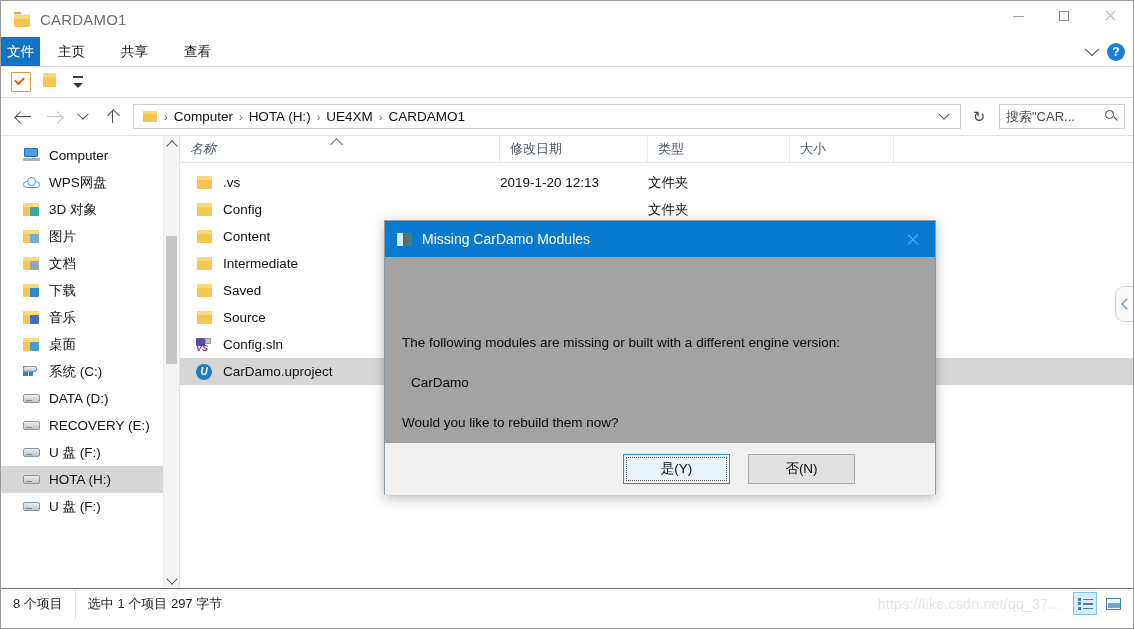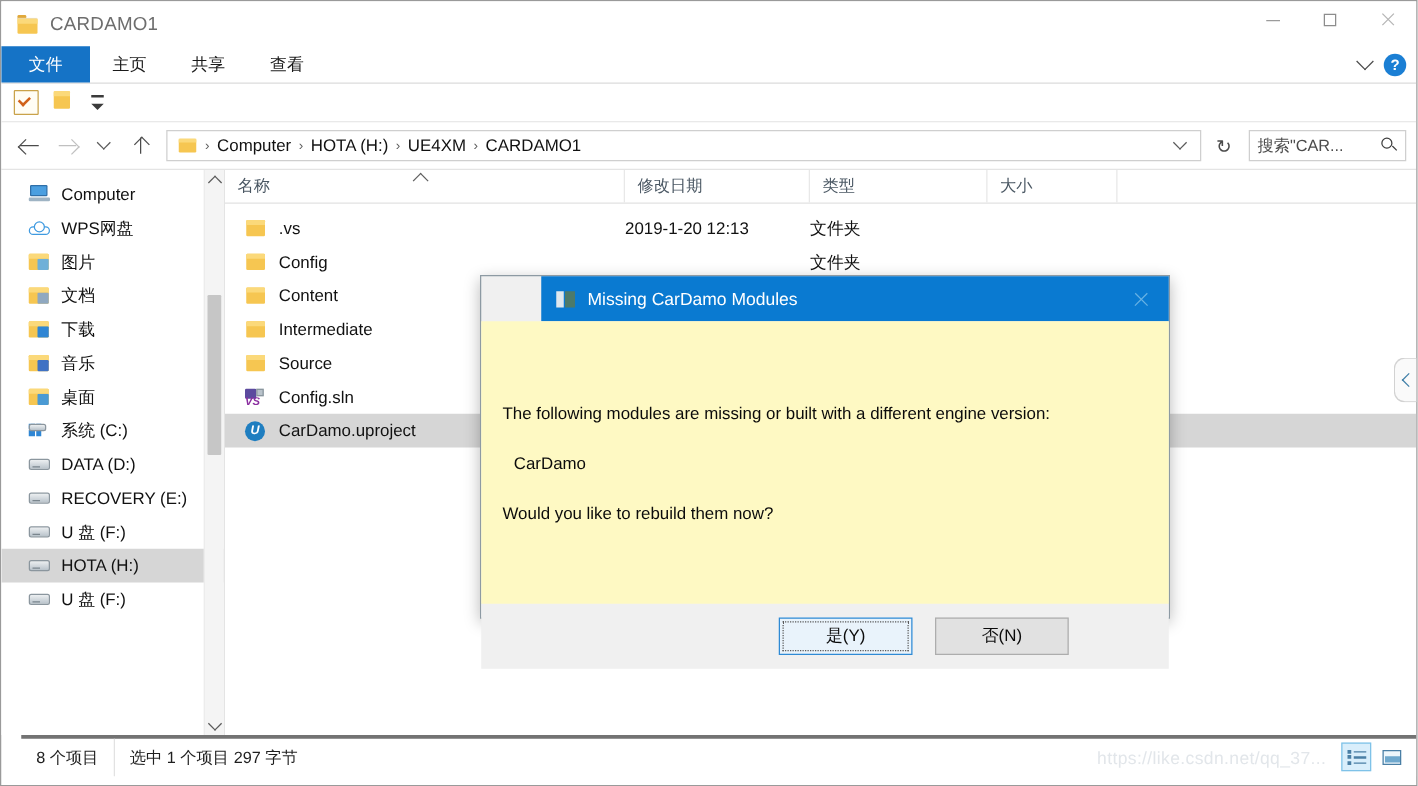--- a/index.html
+++ b/index.html
@@ -31,7 +31,7 @@
   
   .ribbon{height:29px;display:flex;align-items:stretch;background:#fff;border-bottom:1px solid #dcdcdc;position:relative;}
   .rtab{display:flex;align-items:center;justify-content:center;padding:0 18px;font-size:13.5px;color:#1a1a1a;cursor:default;}
-  .rtab.file{background:#1573c6;color:#fff;padding:0 22px;font-size:13.5px;}
+  .rtab.file{background:#1573c6;color:#fff;padding:0 6px;font-size:13.5px;}
   .ribbon-right{position:absolute;right:8px;top:0;height:29px;display:flex;align-items:center;gap:10px;}
   .chev-down{width:9px;height:9px;border-right:1.6px solid #4a4a4a;border-bottom:1.6px solid #4a4a4a;transform:rotate(45deg) translate(-2px,-2px);}
   .help-btn{width:18px;height:18px;border-radius:50%;background:#1b7fd4;color:#fff;font-size:12px;font-weight:bold;

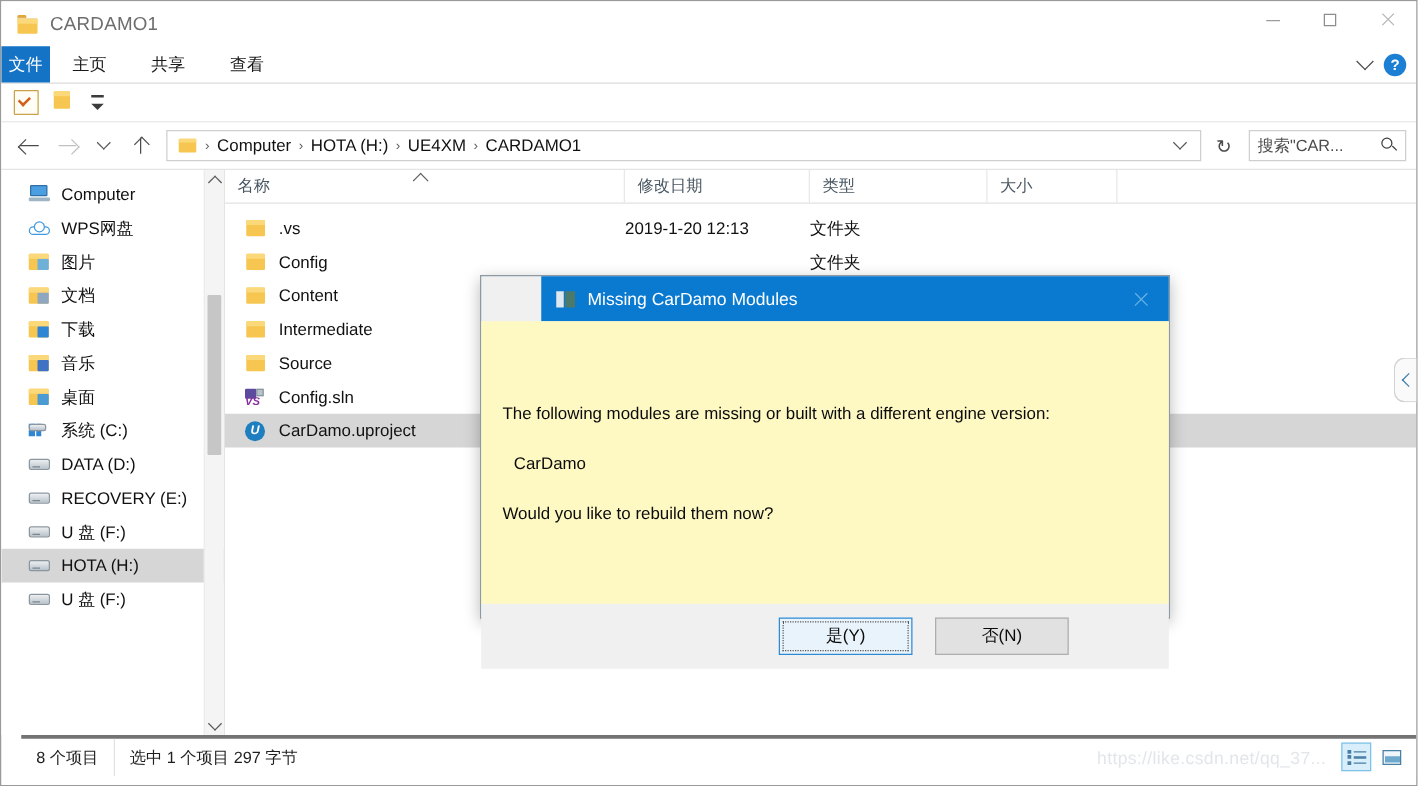--- a/index.html
+++ b/index.html
@@ -115,7 +115,7 @@
   .colhead{height:26px;display:flex;align-items:center;border-bottom:1px solid #e2e2e2;position:relative;}
   .col{font-size:13px;color:#4a5763;padding-left:10px;box-sizing:border-box;height:26px;display:flex;align-items:center;
        border-right:1px solid #e8e8e8;cursor:default;}
-  .col.name{width:320px;position:relative;}
+  .col.name{width:320px;position:relative;font-style:italic;}
   .col.date{width:148px;}
   .col.type{width:142px;}
   .col.size{width:104px;}

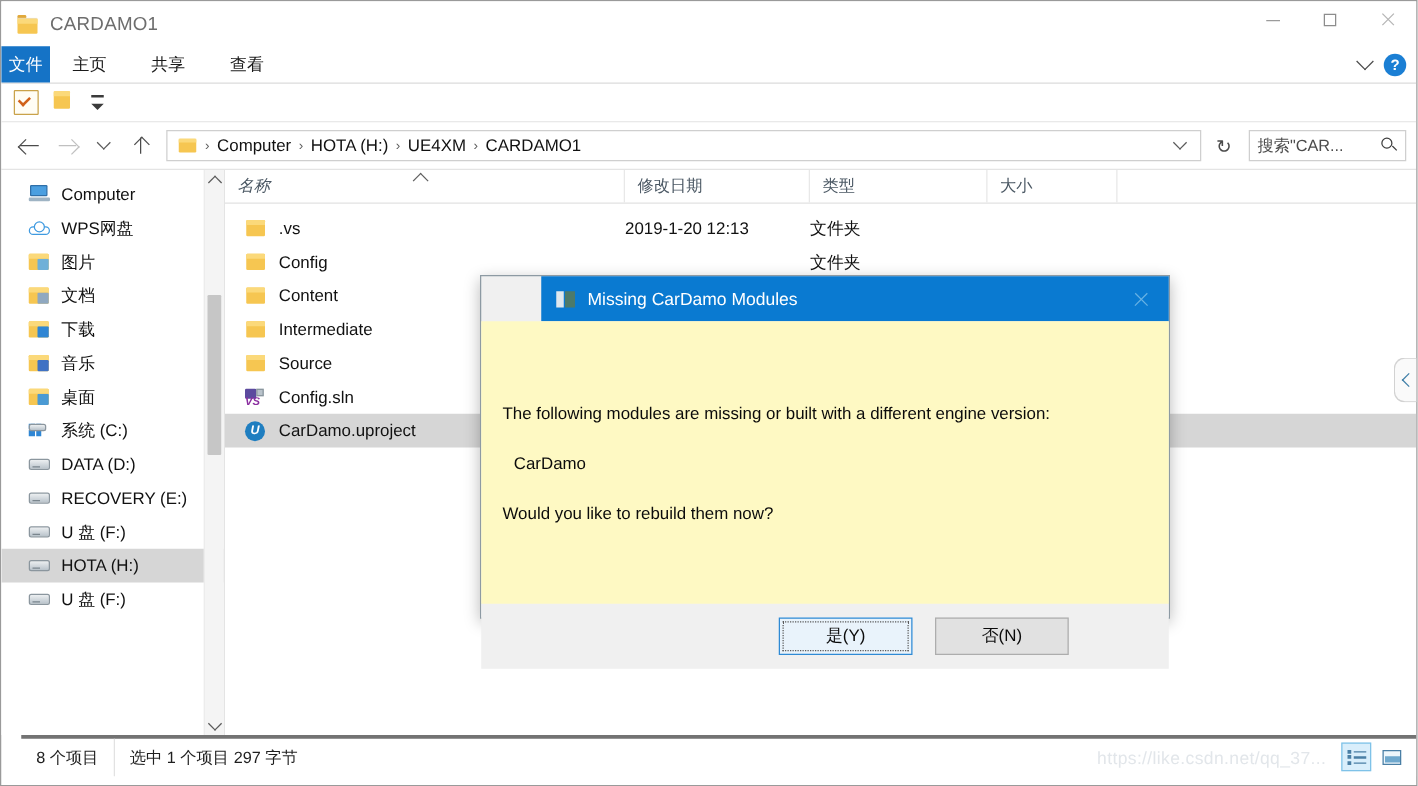--- a/index.html
+++ b/index.html
@@ -283,6 +283,14 @@
         <div class="nav-item">
           <span class="ni">
               <i class="ic-folder">
+                <i class="badge" style="background:#3aa6a6;"></i>
+              </i>
+            </span>
+          <span>3D 对象</span>
+        </div>
+        <div class="nav-item">
+          <span class="ni">
+              <i class="ic-folder">
                 <i class="badge" style="background:#6fb0d8;"></i>
               </i>
             </span>

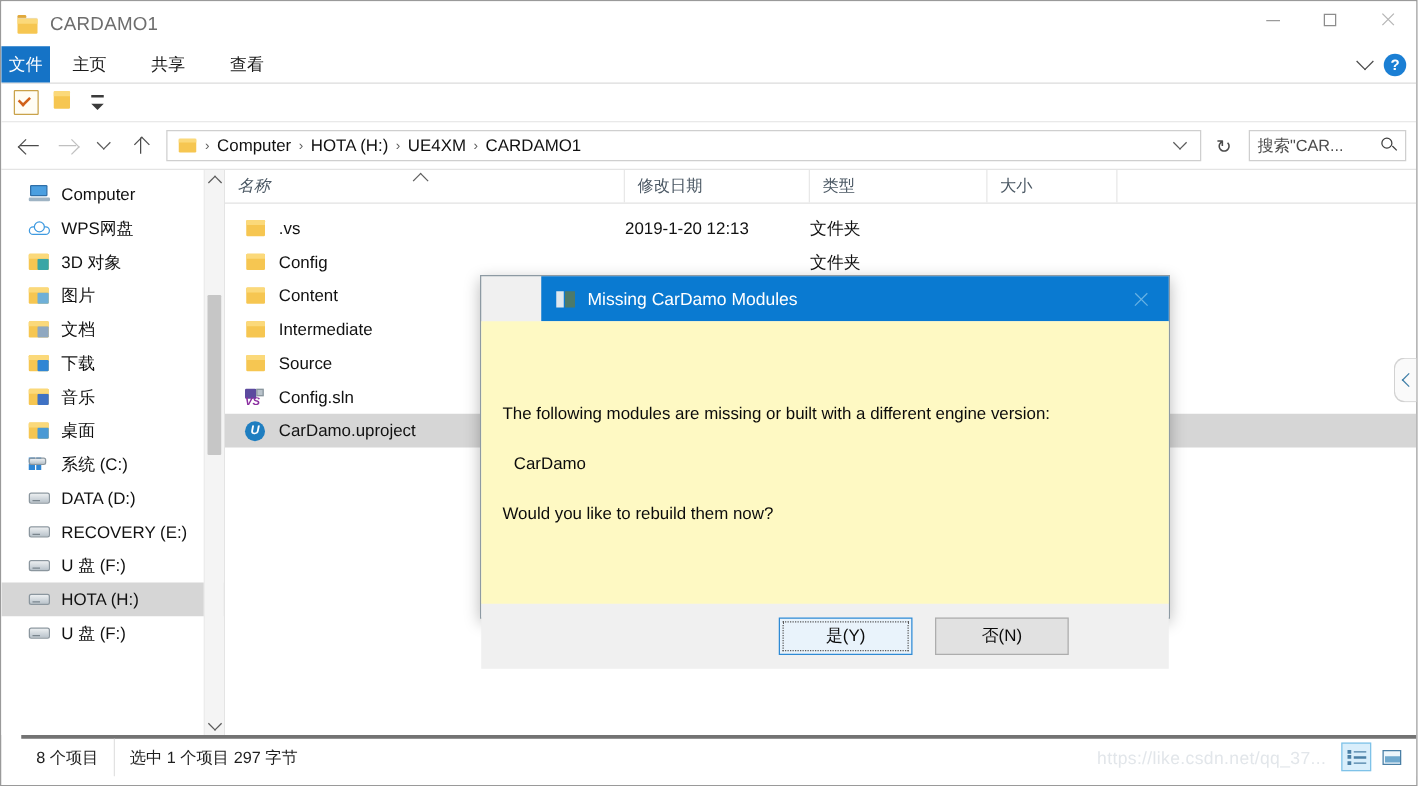--- a/index.html
+++ b/index.html
@@ -158,7 +158,7 @@
   
   .dlg{position:absolute;left:383px;top:219px;width:552px;height:275px;background:#f0f0f0;
        border:1px solid #8d9aa3;box-shadow:0 3px 12px rgba(0,0,0,.28);box-sizing:border-box;}
-  .dlg-title{height:36px;background:#0a7ad1;display:flex;align-items:center;position:relative;margin-left:48px;}
+  .dlg-title{height:36px;background:#0a7ad1;display:flex;align-items:center;position:relative;}
   .dlg-ico{width:15px;height:13px;margin-left:12px;margin-right:10px;position:relative;}
   .dlg-ico .l{position:absolute;left:0;top:0;width:6px;height:13px;background:#dfe8ee;}
   .dlg-ico .r{position:absolute;left:7px;top:0;width:8px;height:13px;background:#4c7a6a;}

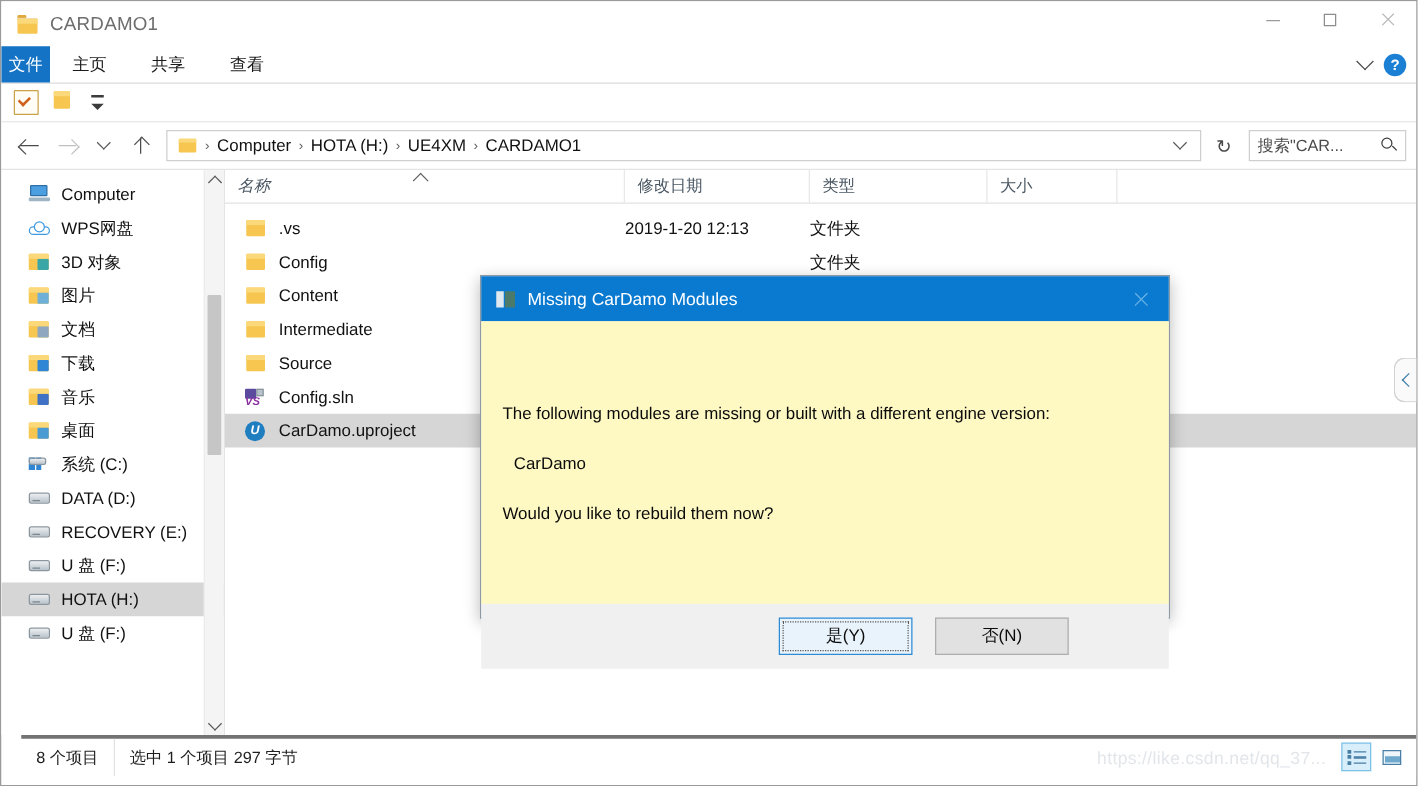--- a/index.html
+++ b/index.html
@@ -448,6 +448,17 @@
               <span class="fi">
                 <i class="fi-folder"></i>
               </span>
+              <span>Saved</span>
+            </div>
+          <div class="cdate"></div>
+          <div class="ctype"></div>
+          <div class="csize"></div>
+        </div>
+        <div class="row">
+          <div class="cname">
+              <span class="fi">
+                <i class="fi-folder"></i>
+              </span>
               <span>Source</span>
             </div>
           <div class="cdate"></div>

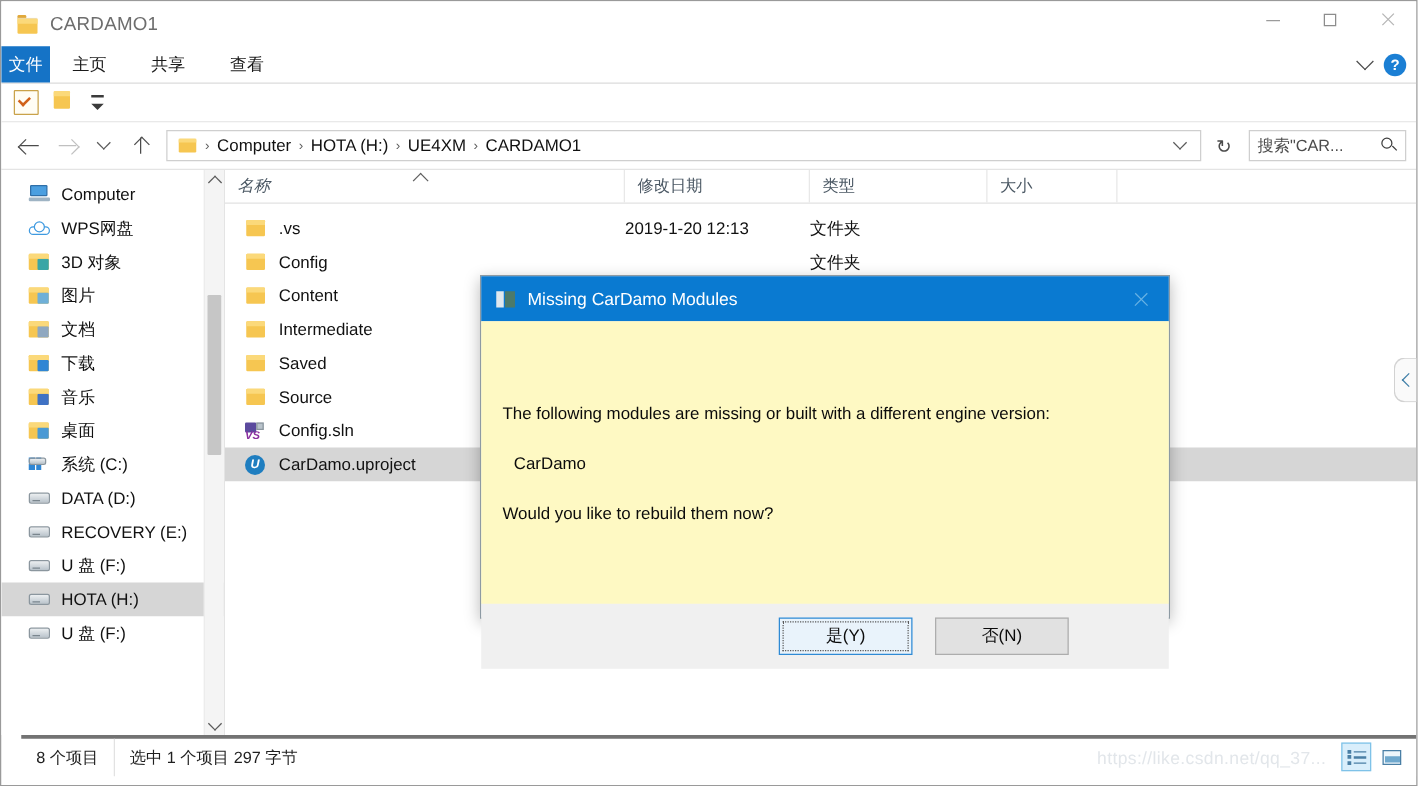--- a/index.html
+++ b/index.html
@@ -168,7 +168,7 @@
   .dlg-close .x:before,.dlg-close .x:after{content:"";position:absolute;left:0;top:6px;width:14px;height:1.3px;background:#68b2e4;}
   .dlg-close .x:before{transform:rotate(45deg);}
   .dlg-close .x:after{transform:rotate(-45deg);}
-  .dlg-body{background:#fef9c3;height:226px;padding:0 17px;box-sizing:border-box;position:relative;}
+  .dlg-body{background:#a3a3a3;height:186px;padding:12px 17px;box-sizing:border-box;position:relative;}
   .dlg-line{font-size:13.5px;color:#0b0b0b;}
   .dlg-l1{padding-top:66px;}
   .dlg-l2{padding-top:25px;padding-left:9px;}

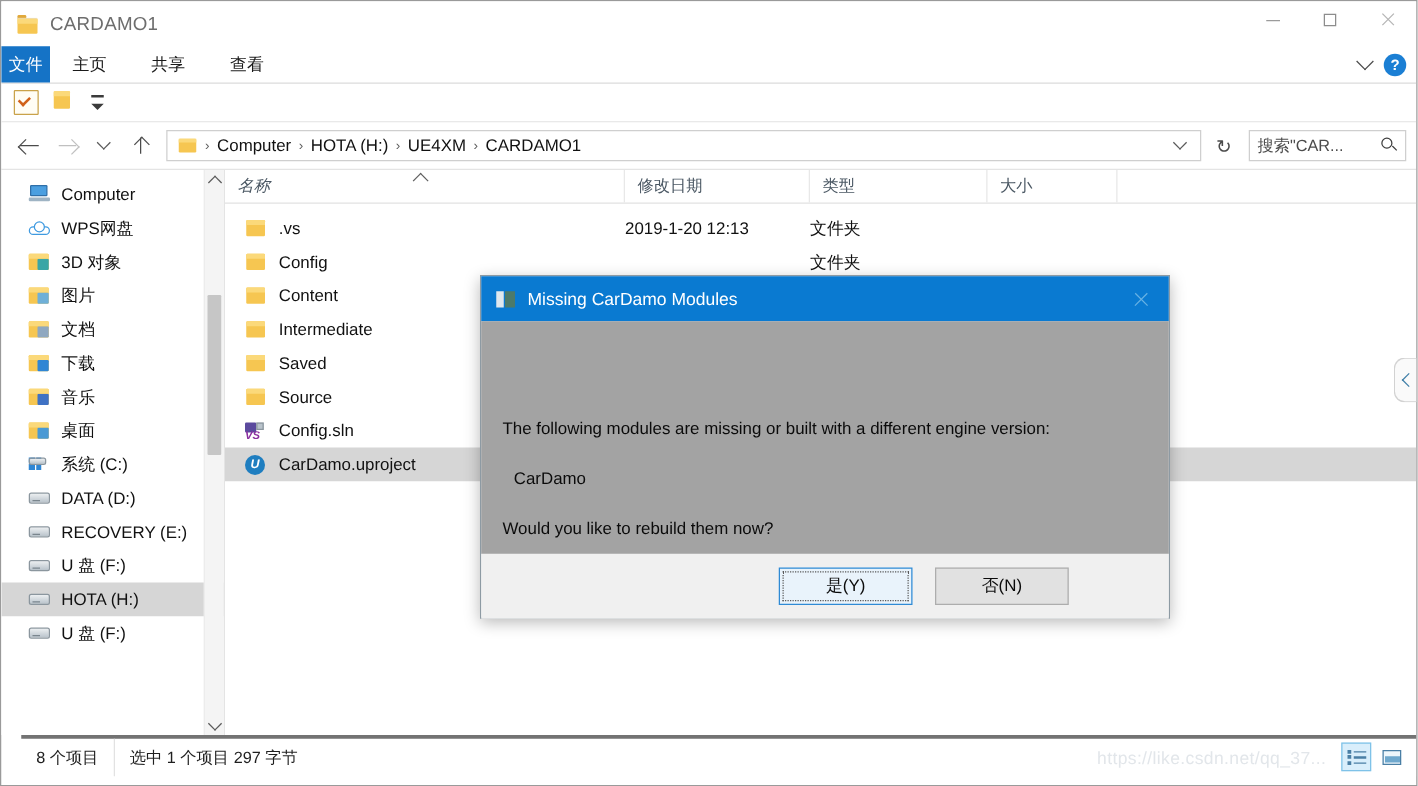--- a/index.html
+++ b/index.html
@@ -142,7 +142,7 @@
   .right-tab .c{width:7px;height:7px;border-left:1.5px solid #3f7fa8;border-bottom:1.5px solid #3f7fa8;transform:rotate(45deg);margin-left:3px;}
 
   
-  .statusbar{height:30px;border-top:3px solid #737373;display:flex;align-items:center;position:relative;background:#fff;margin-left:16px;}
+  .statusbar{height:30px;border-top:1px solid #737373;display:flex;align-items:center;position:relative;background:#fff;}
   .st-seg{font-size:13px;color:#1f1f1f;padding:0 12px;height:30px;display:flex;align-items:center;}
   .st-seg+.st-seg{border-left:1px solid #e2e2e2;}
   .watermark{position:absolute;right:72px;top:7px;font-size:14px;color:#e2e6ea;letter-spacing:.3px;white-space:nowrap;}

